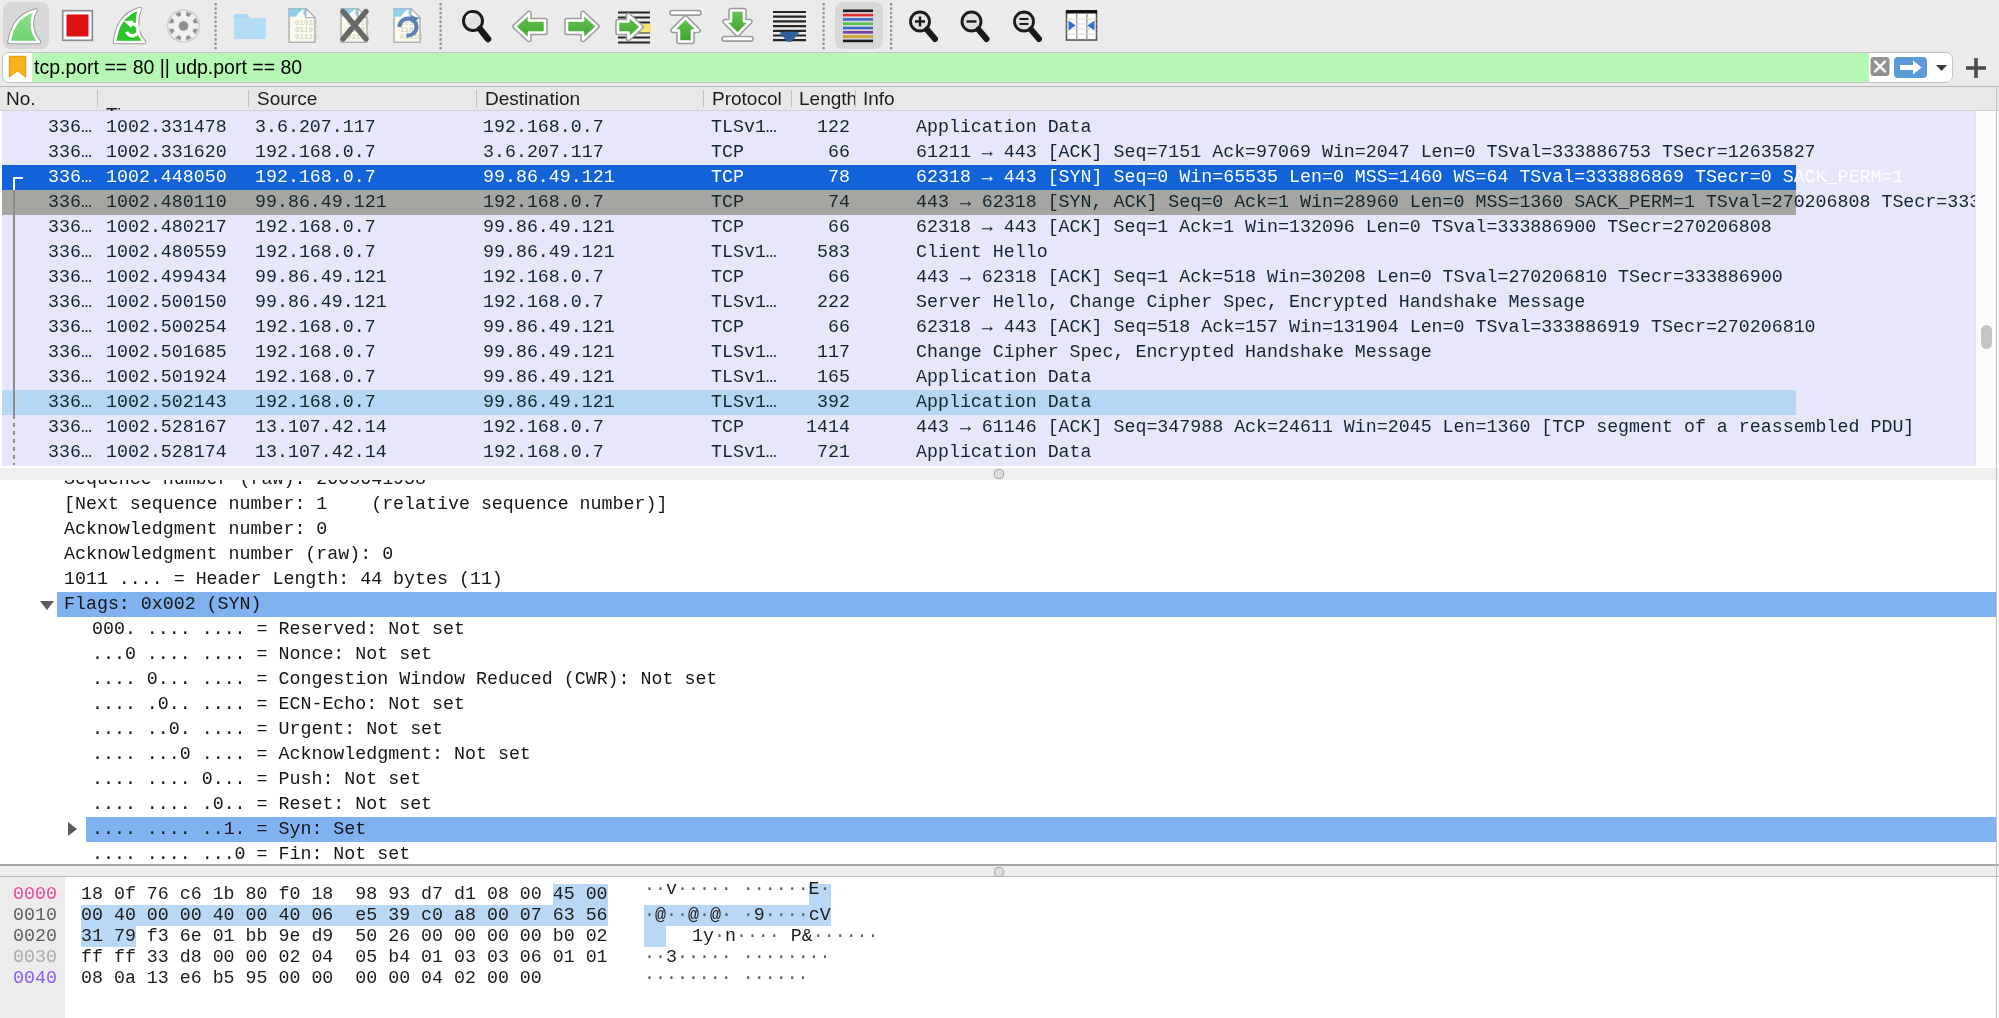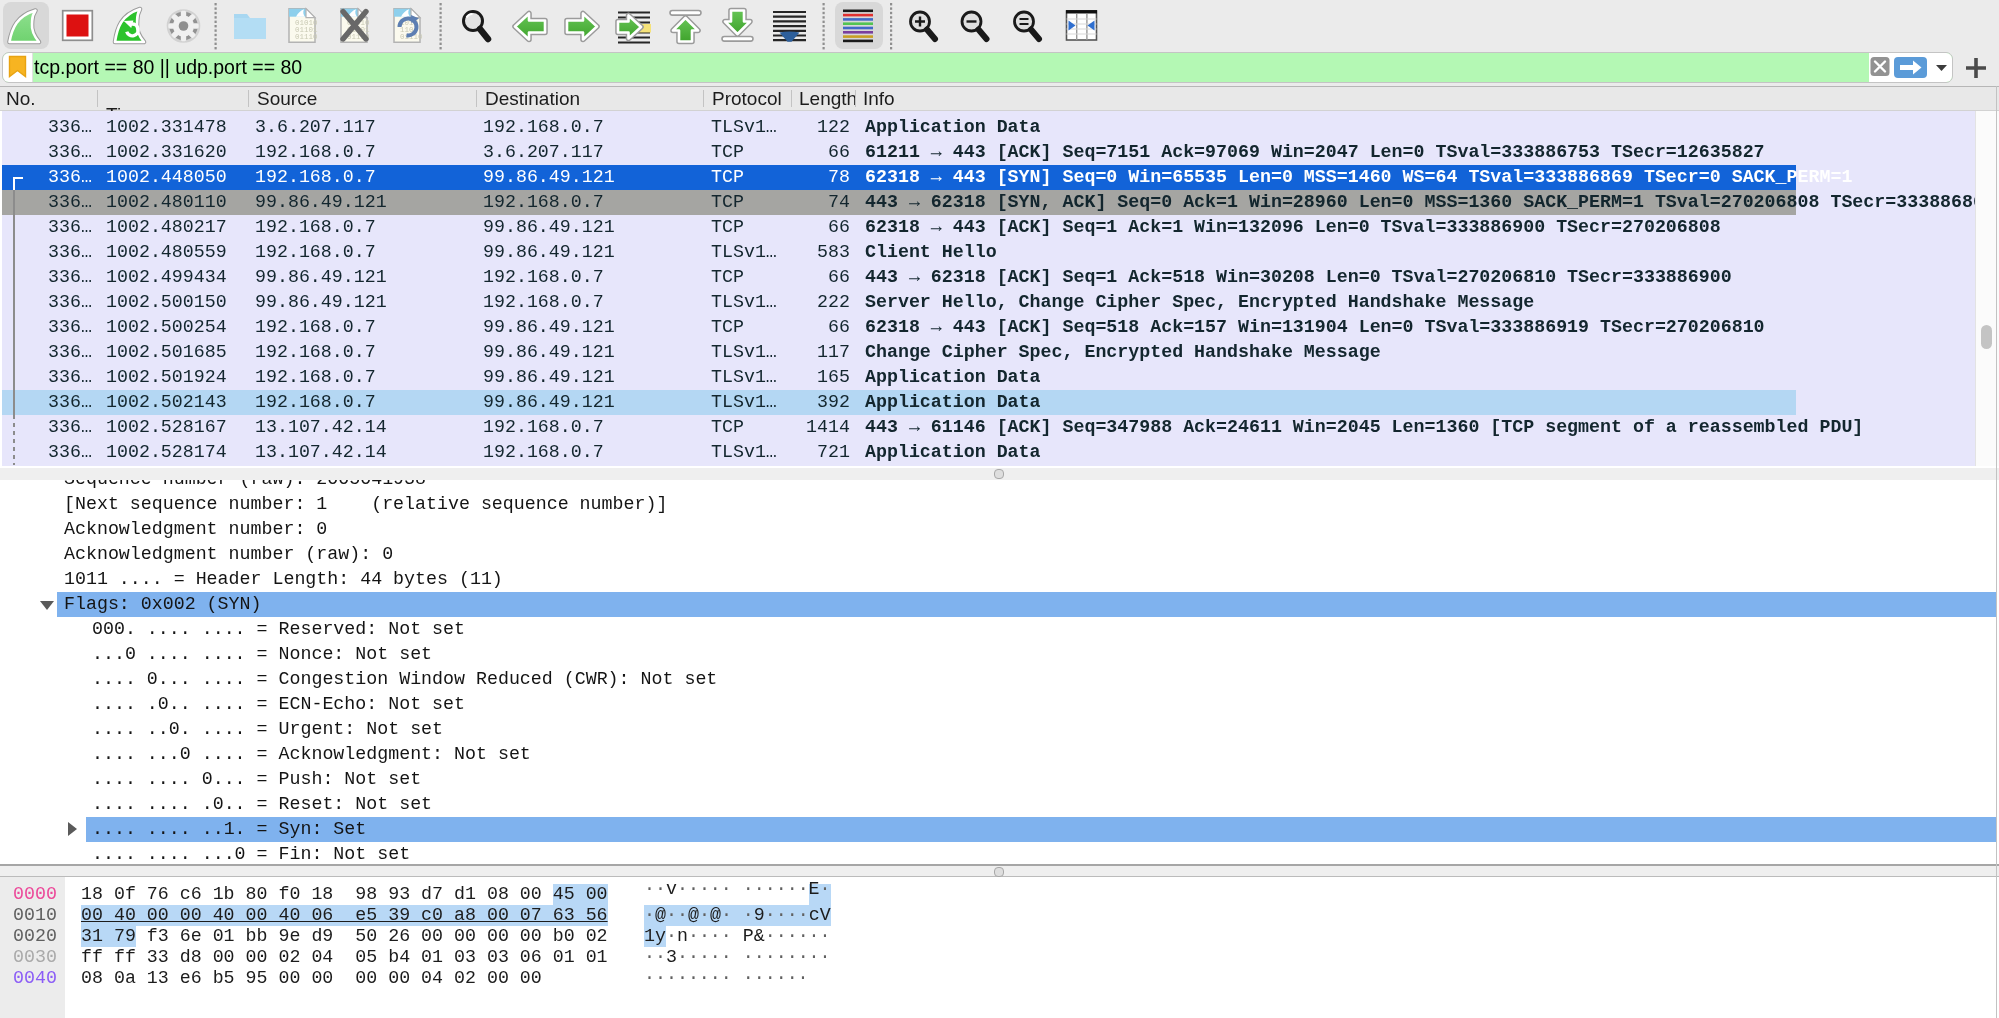--- a/index.html
+++ b/index.html
@@ -22,7 +22,7 @@
 .c-dst{left:483px;}
 .c-pro{left:711px;}
 .c-len{left:760px;width:90px;text-align:right;}
-.c-inf{left:865px;font-weight:bold;}
+.c-inf{left:916px;}
 #vscroll{left:1975px;top:111px;width:24px;height:355px;background:#fbfbfb;border-left:1px solid #e3e3e3;}
 #vthumb{left:5px;top:214px;width:11px;height:24px;background:#c4c4c4;border-radius:6px;}
 .split{left:0;width:1999px;background:#efefef;}

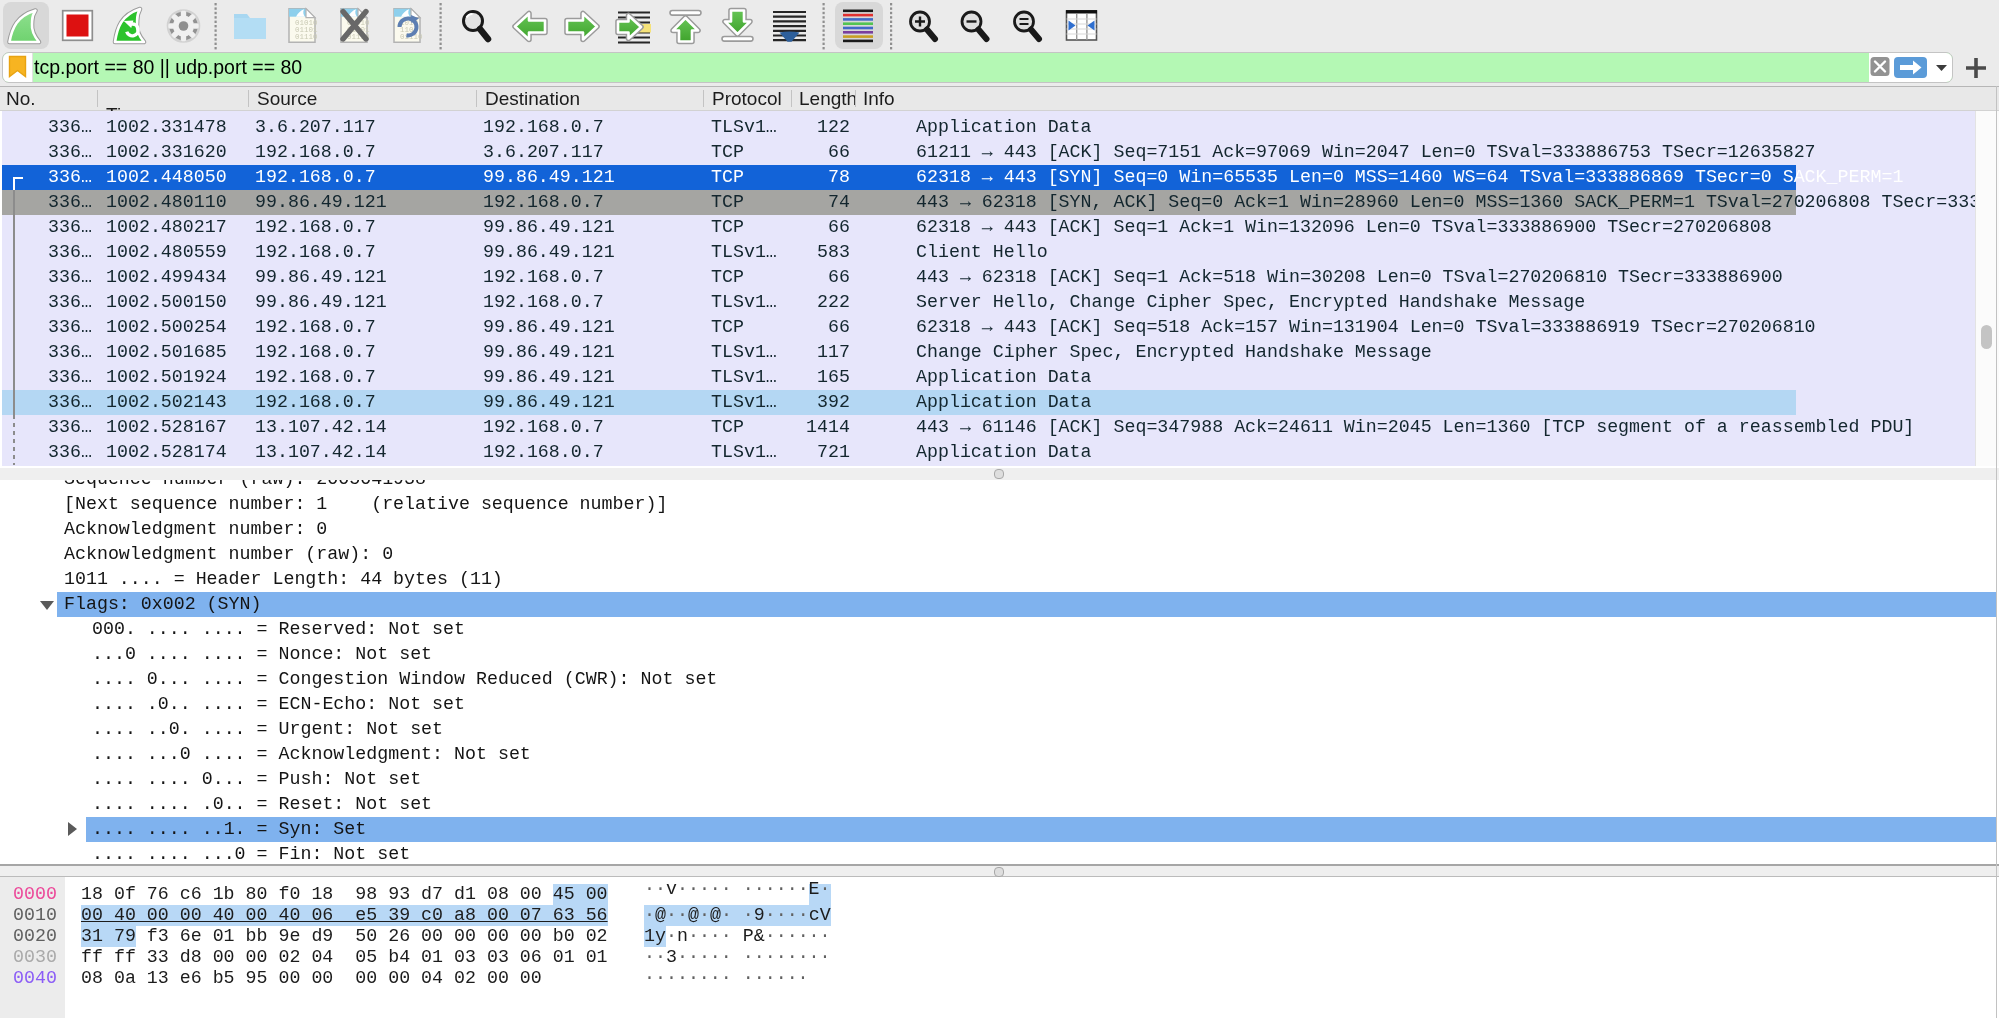--- a/index.html
+++ b/index.html
@@ -326,7 +326,7 @@
 <div class="hrow" style="left:81px;top:7px;">18 0f 76 c6 1b 80 f0 18  98 93 d7 d1 08 00 45 00</div>
 <div class="hrow" style="left:644px;top:2px;"><span style="color:#606060">··</span>v<span style="color:#606060">·····</span> <span style="color:#606060">······</span>E<span style="color:#606060">·</span></div>
 <div class="hrow" style="left:13px;top:28px;color:#5f5f5f;">0010</div>
-<div class="hrow" style="left:81px;top:28px;text-decoration:underline;">00 40 00 00 40 00 40 06  e5 39 c0 a8 00 07 63 56</div>
+<div class="hrow" style="left:81px;top:28px;">00 40 00 00 40 00 40 06  e5 39 c0 a8 00 07 63 56</div>
 <div class="hrow" style="left:644px;top:28px;"><span style="color:#606060">·</span>@<span style="color:#606060">··</span>@<span style="color:#606060">·</span>@<span style="color:#606060">·</span> <span style="color:#606060">·</span>9<span style="color:#606060">····</span>cV</div>
 <div class="hrow" style="left:13px;top:49px;color:#5f5f5f;">0020</div>
 <div class="hrow" style="left:81px;top:49px;">31 79 f3 6e 01 bb 9e d9  50 26 00 00 00 00 b0 02</div>

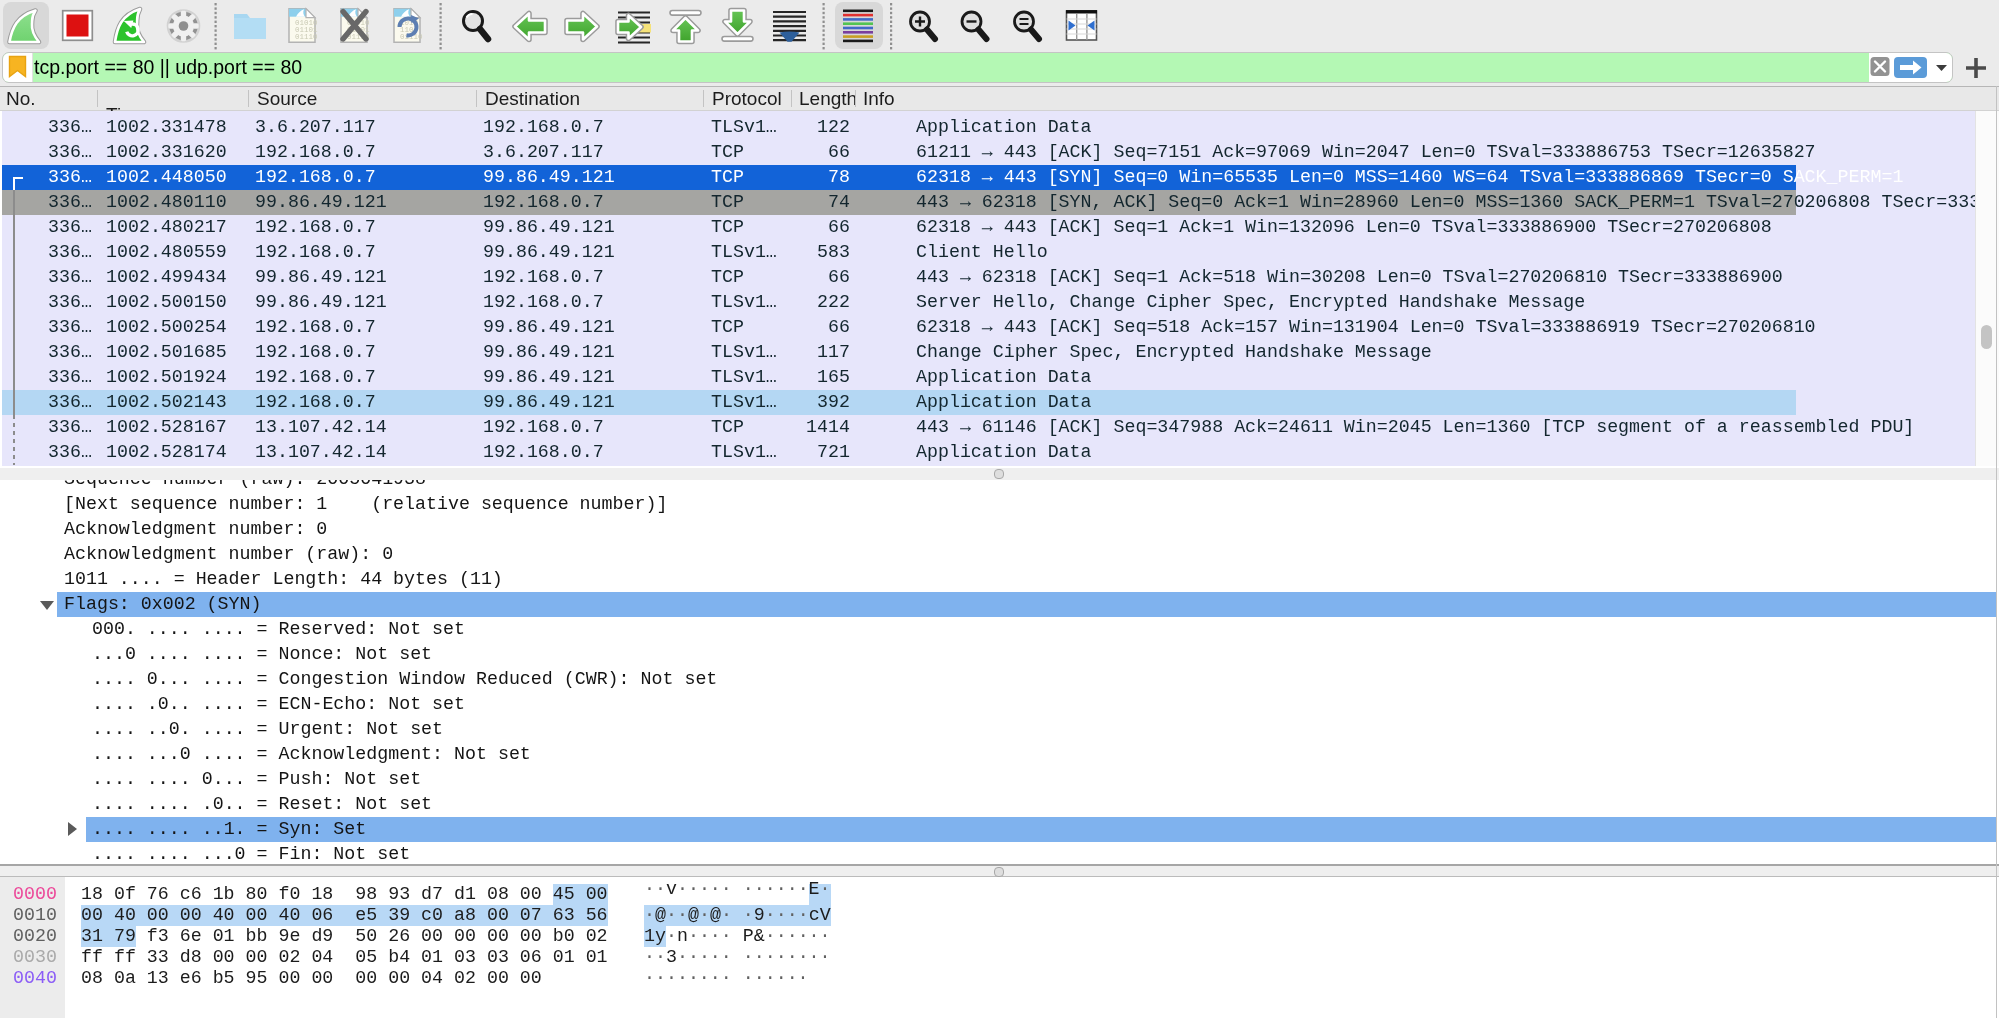--- a/index.html
+++ b/index.html
@@ -330,7 +330,7 @@
 <div class="hrow" style="left:644px;top:28px;"><span style="color:#606060">·</span>@<span style="color:#606060">··</span>@<span style="color:#606060">·</span>@<span style="color:#606060">·</span> <span style="color:#606060">·</span>9<span style="color:#606060">····</span>cV</div>
 <div class="hrow" style="left:13px;top:49px;color:#5f5f5f;">0020</div>
 <div class="hrow" style="left:81px;top:49px;">31 79 f3 6e 01 bb 9e d9  50 26 00 00 00 00 b0 02</div>
-<div class="hrow" style="left:644px;top:49px;">1y<span style="color:#606060">·</span>n<span style="color:#606060">····</span> P&amp;<span style="color:#606060">······</span></div>
+<div class="hrow" style="left:644px;top:49px;padding-left:48px;">1y<span style="color:#606060">·</span>n<span style="color:#606060">····</span> P&amp;<span style="color:#606060">······</span></div>
 <div class="hrow" style="left:13px;top:70px;color:#a9a9a9;">0030</div>
 <div class="hrow" style="left:81px;top:70px;">ff ff 33 d8 00 00 02 04  05 b4 01 03 03 06 01 01</div>
 <div class="hrow" style="left:644px;top:70px;"><span style="color:#606060">··</span>3<span style="color:#606060">·····</span> <span style="color:#606060">········</span></div>

